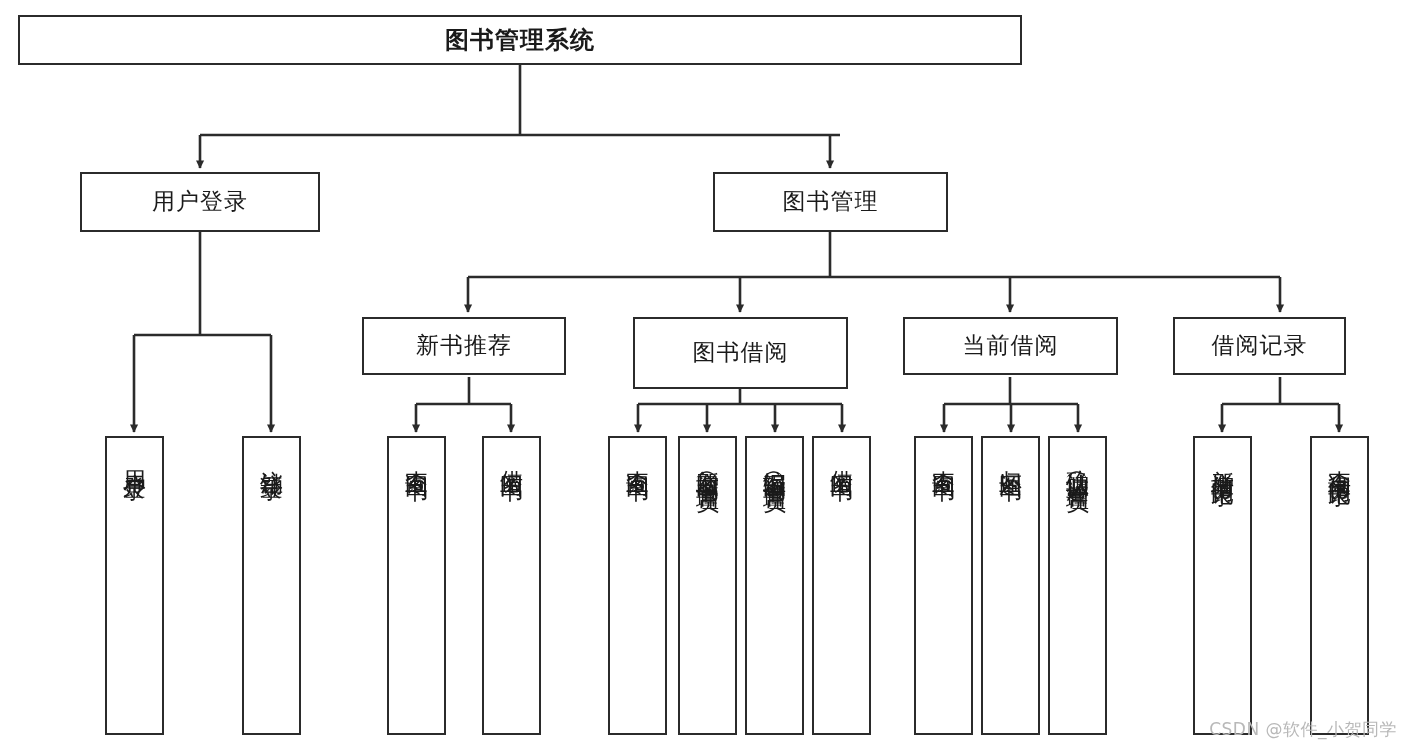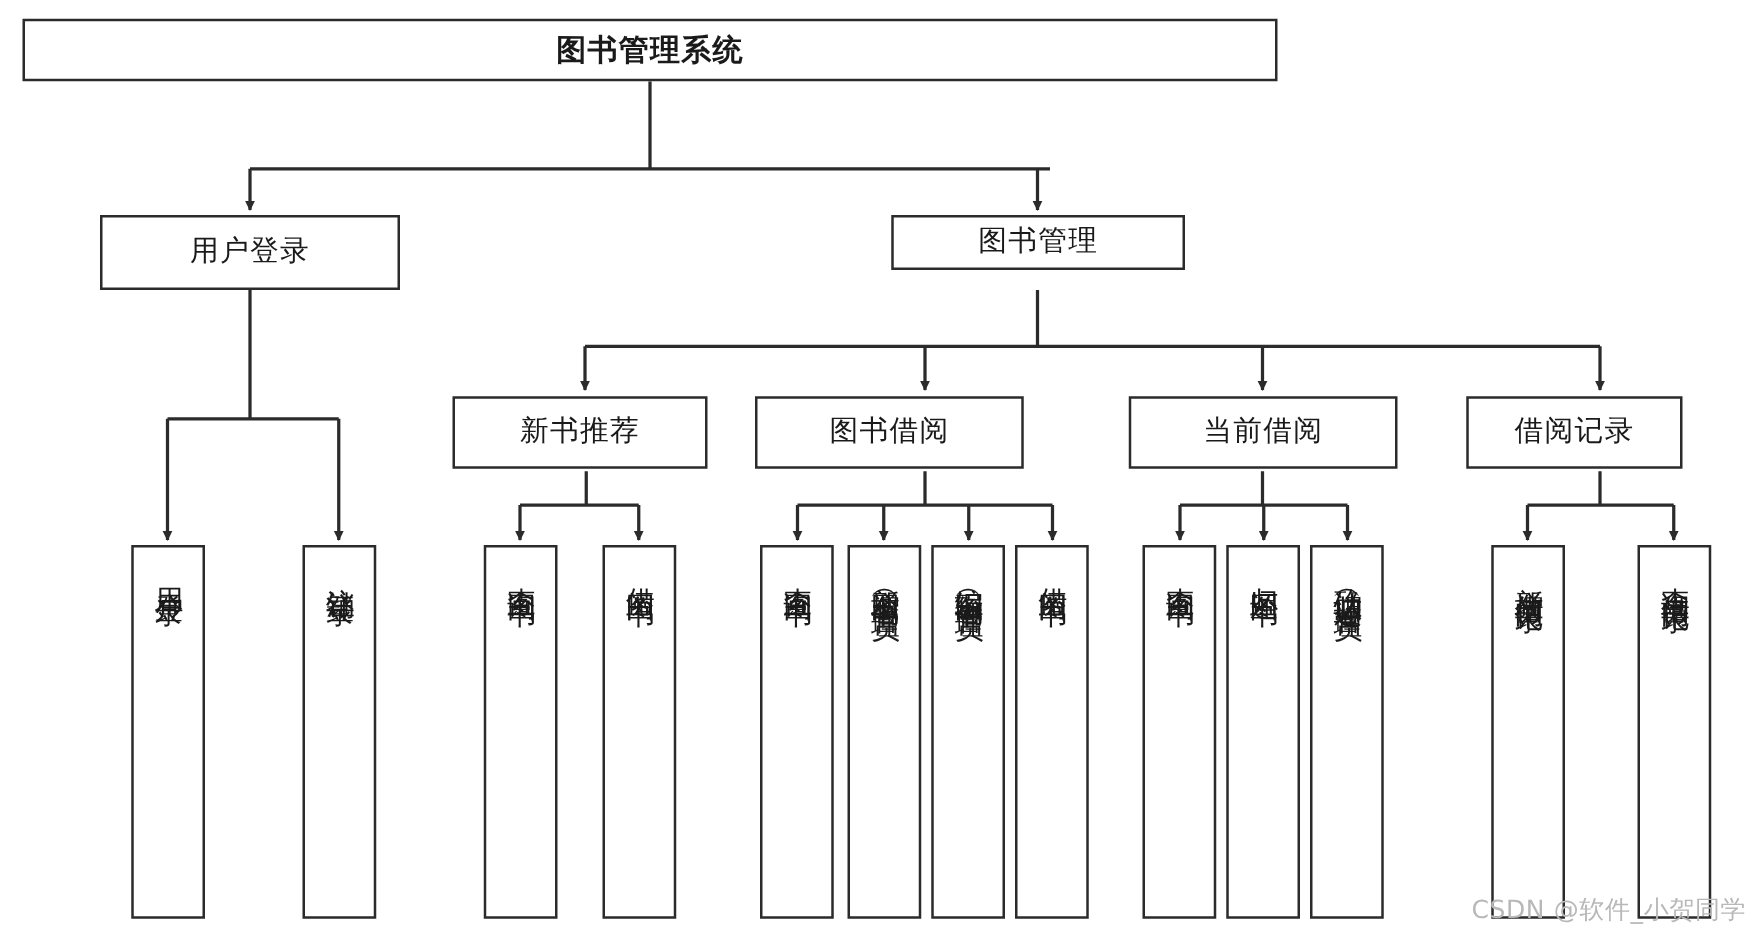--- a/index.html
+++ b/index.html
@@ -132,7 +132,7 @@
   <div class="node node-h" style="left:80px; top:172px; width:240px; height:60px;">
     <span>用户登录</span>
   </div>
-  <div class="node node-h" style="left:713px; top:172px; width:235px; height:44px;">
+  <div class="node node-h" style="left:713px; top:172px; width:235px; height:60px;">
     <span>图书管理</span>
   </div>
 

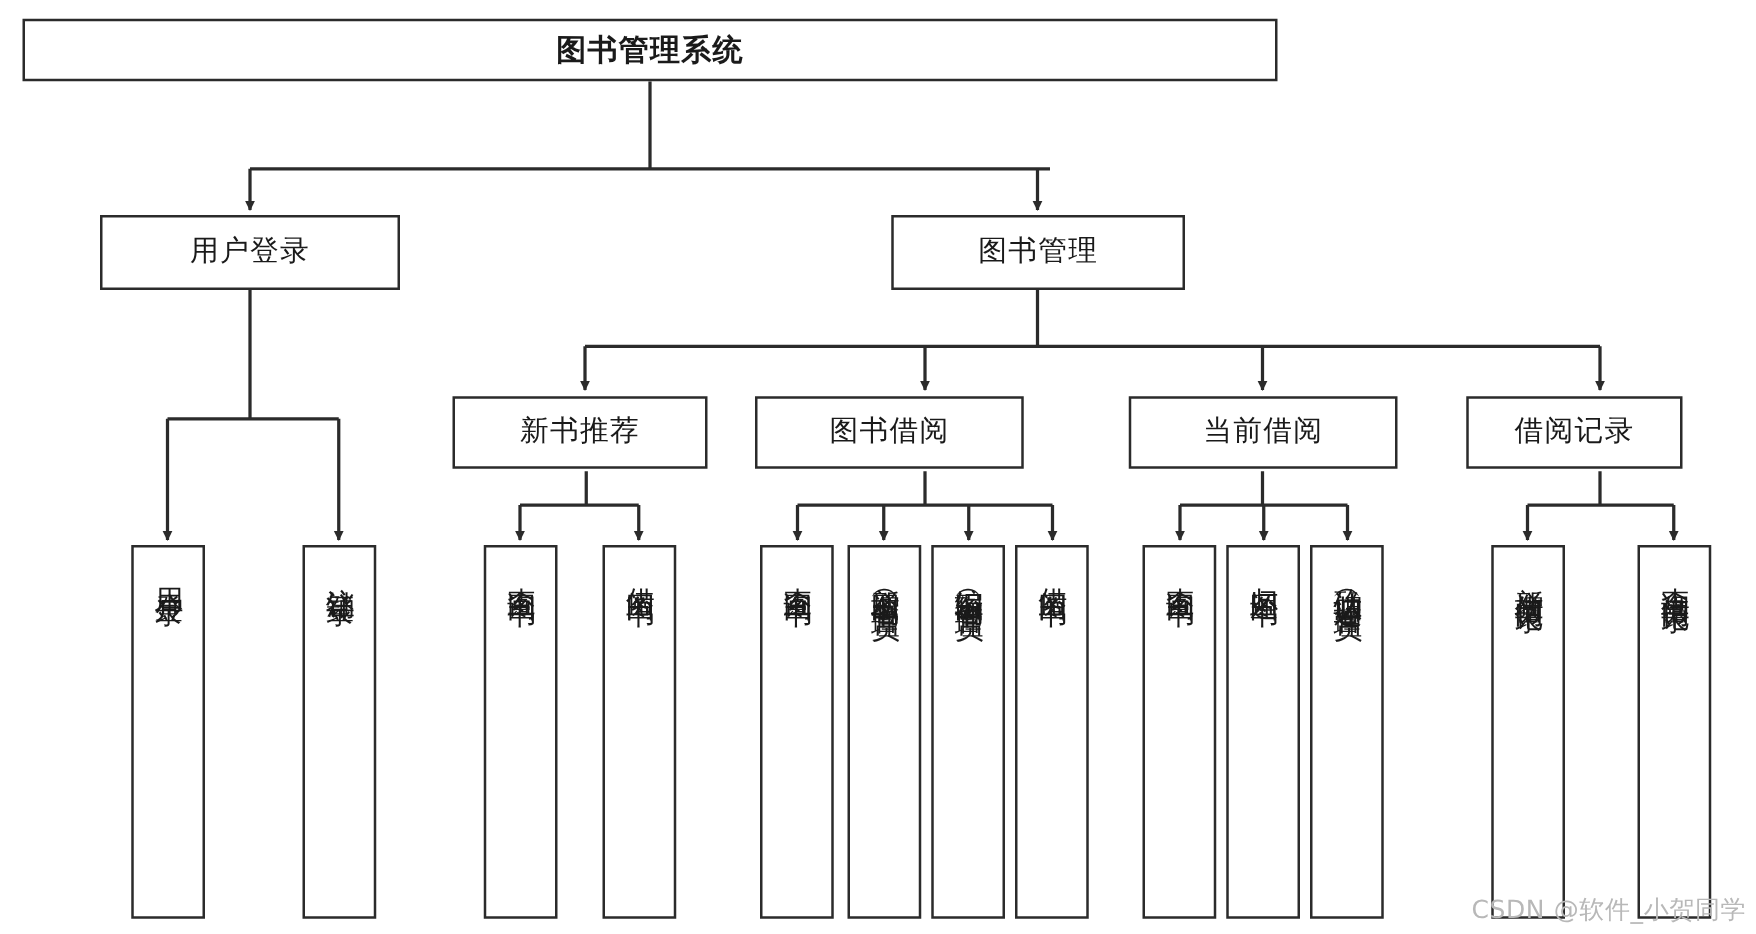--- a/index.html
+++ b/index.html
@@ -139,7 +139,7 @@
   <div class="node node-h" style="left:362px; top:317px; width:204px; height:58px;">
     <span>新书推荐</span>
   </div>
-  <div class="node node-h" style="left:604px; top:317px; width:215px; height:58px;">
+  <div class="node node-h" style="left:633px; top:317px; width:215px; height:72px;">
     <span>图书借阅</span>
   </div>
   <div class="node node-h" style="left:903px; top:317px; width:215px; height:58px;">

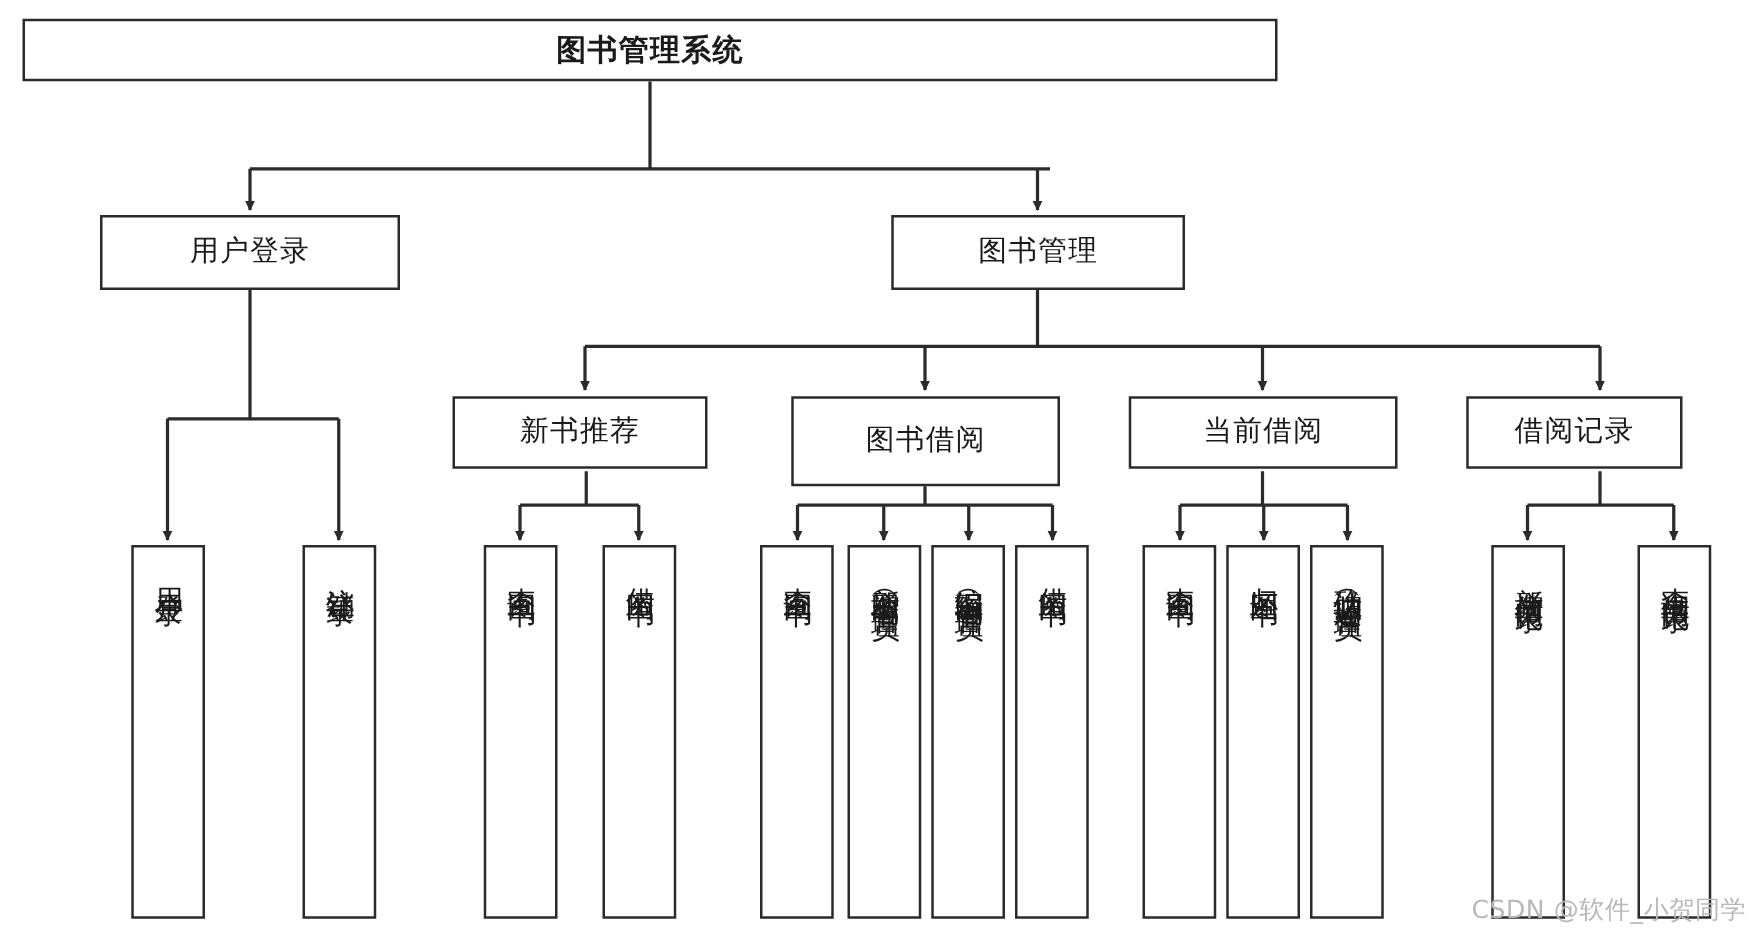--- a/index.html
+++ b/index.html
@@ -63,7 +63,7 @@
     position: absolute;
     right: 8px;
     bottom: 6px;
-    font-size: 20px;
+    font-size: 17px;
     color: #b8b8b8;
     letter-spacing: 0.5px;
     white-space: nowrap;

